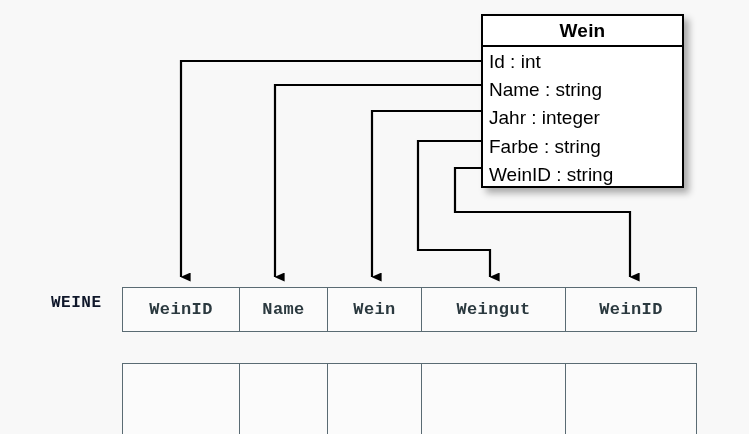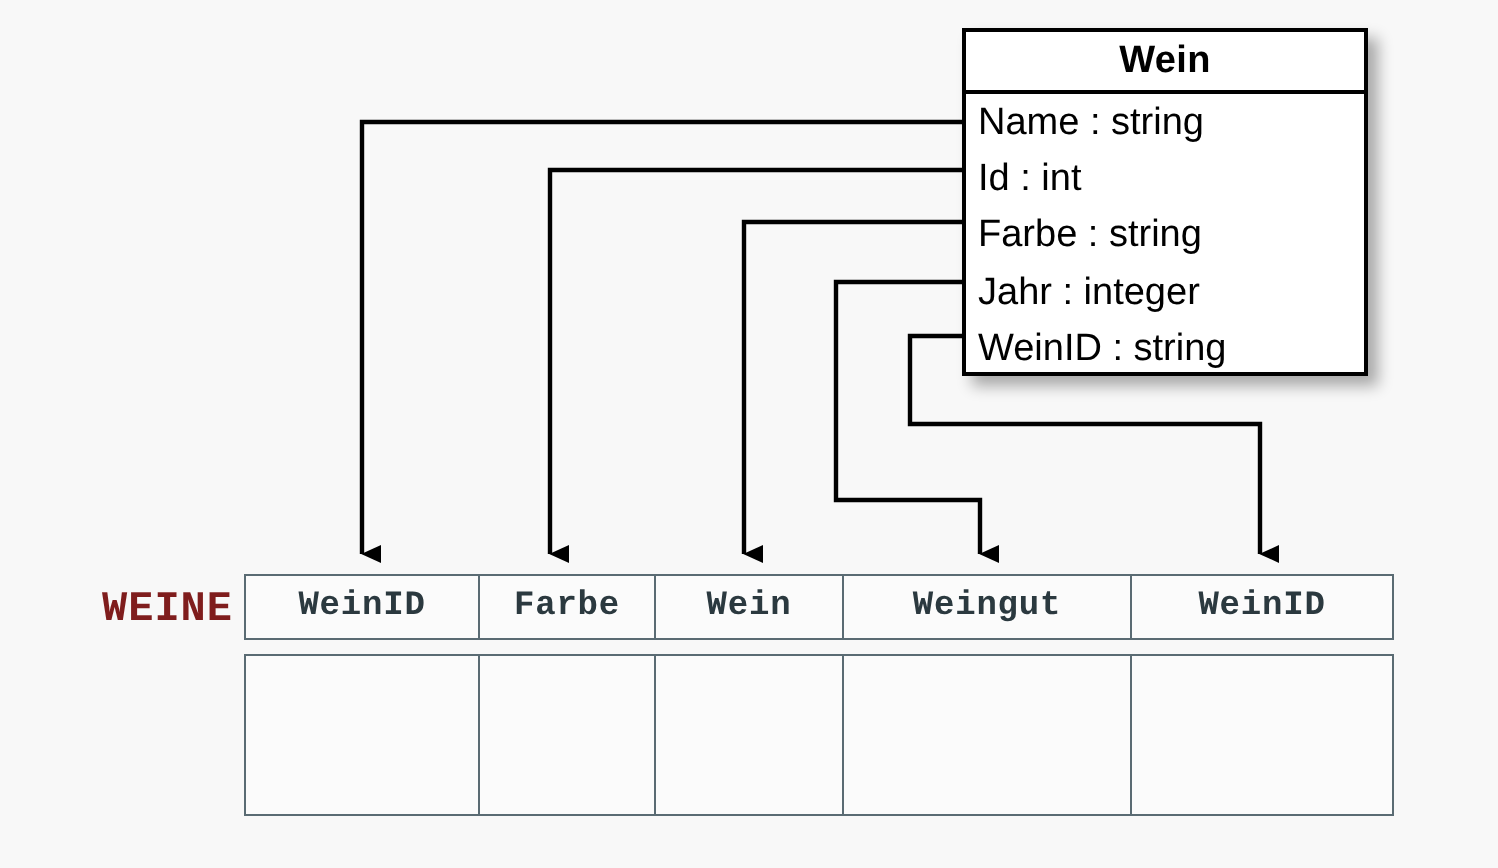--- a/index.html
+++ b/index.html
@@ -146,8 +146,8 @@
   <div class="class-box">
     <div class="class-title">Wein</div>
     <div class="class-attrs">
+      <div class="class-attr">Id : int</div>
       <div class="class-attr">Name : string</div>
-      <div class="class-attr">Id : int</div>
       <div class="class-attr">Farbe : string</div>
       <div class="class-attr">Jahr : integer</div>
       <div class="class-attr">WeinID : string</div>

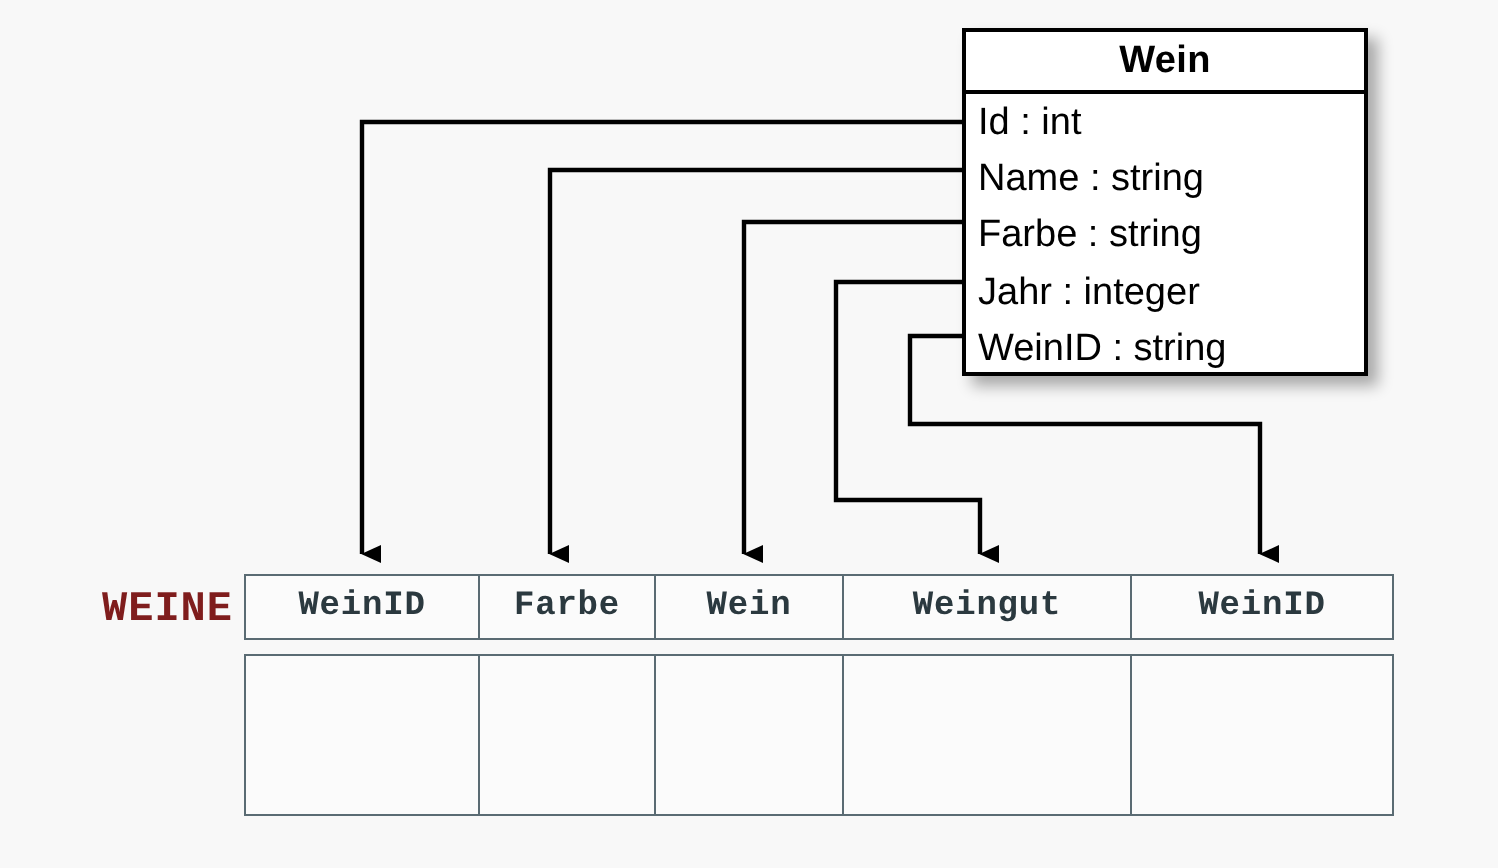--- a/index.html
+++ b/index.html
@@ -148,8 +148,8 @@
     <div class="class-attrs">
       <div class="class-attr">Id : int</div>
       <div class="class-attr">Name : string</div>
+      <div class="class-attr">Jahr : integer</div>
       <div class="class-attr">Farbe : string</div>
-      <div class="class-attr">Jahr : integer</div>
       <div class="class-attr">WeinID : string</div>
     </div>
   </div>

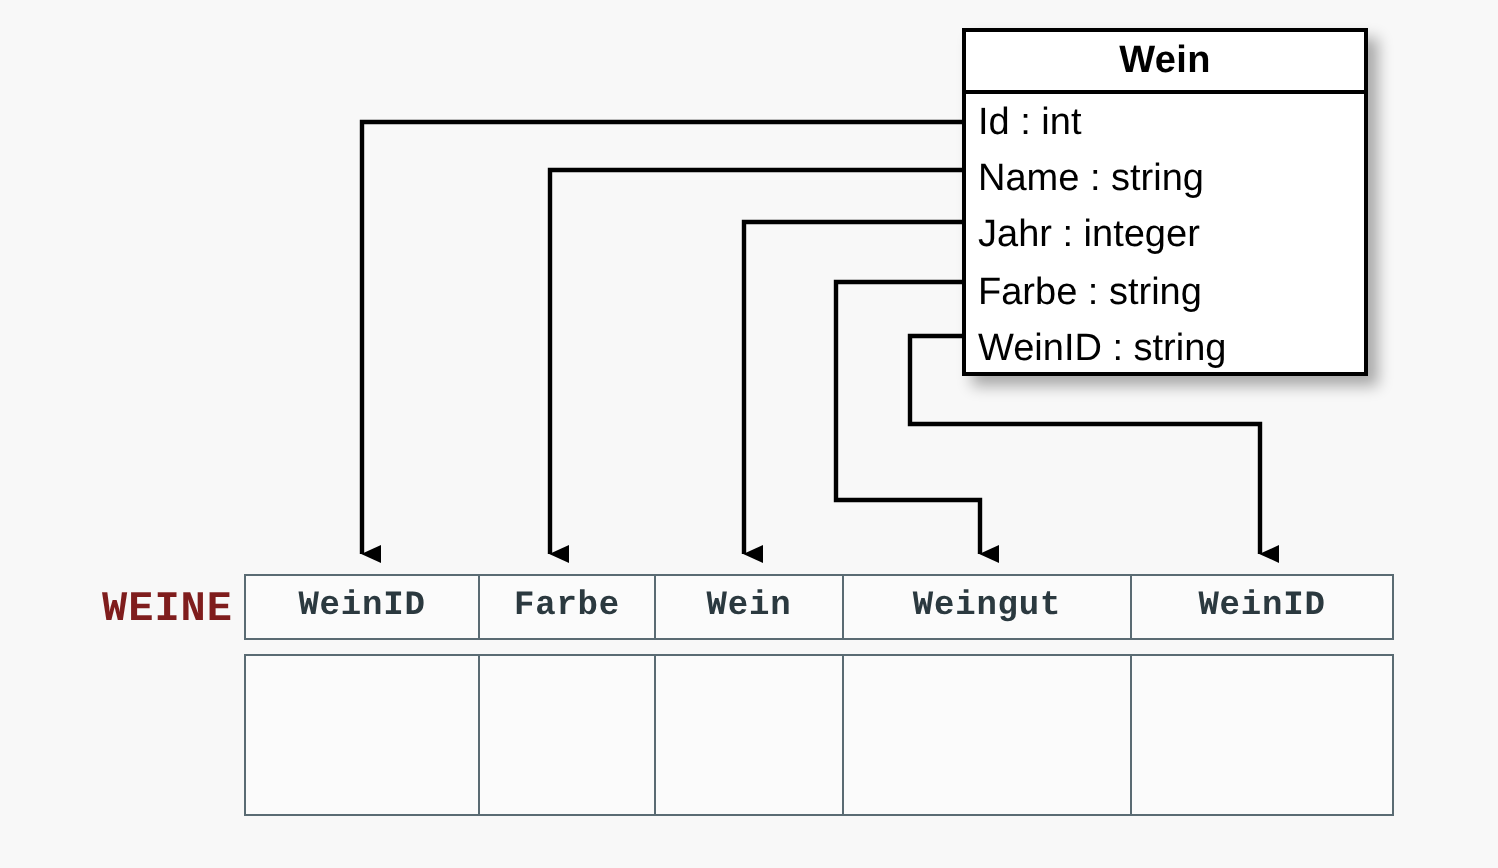--- a/index.html
+++ b/index.html
@@ -68,9 +68,9 @@
     left: 51px;
     top: 294px;
     font-family: "Liberation Mono", "DejaVu Sans Mono", monospace;
-    font-size: 21px;
+    font-size: 16px;
     font-weight: bold;
-    color: #7f1d1d;
+    color: #0f172a;
     letter-spacing: 0.5px;
     white-space: nowrap;
   }

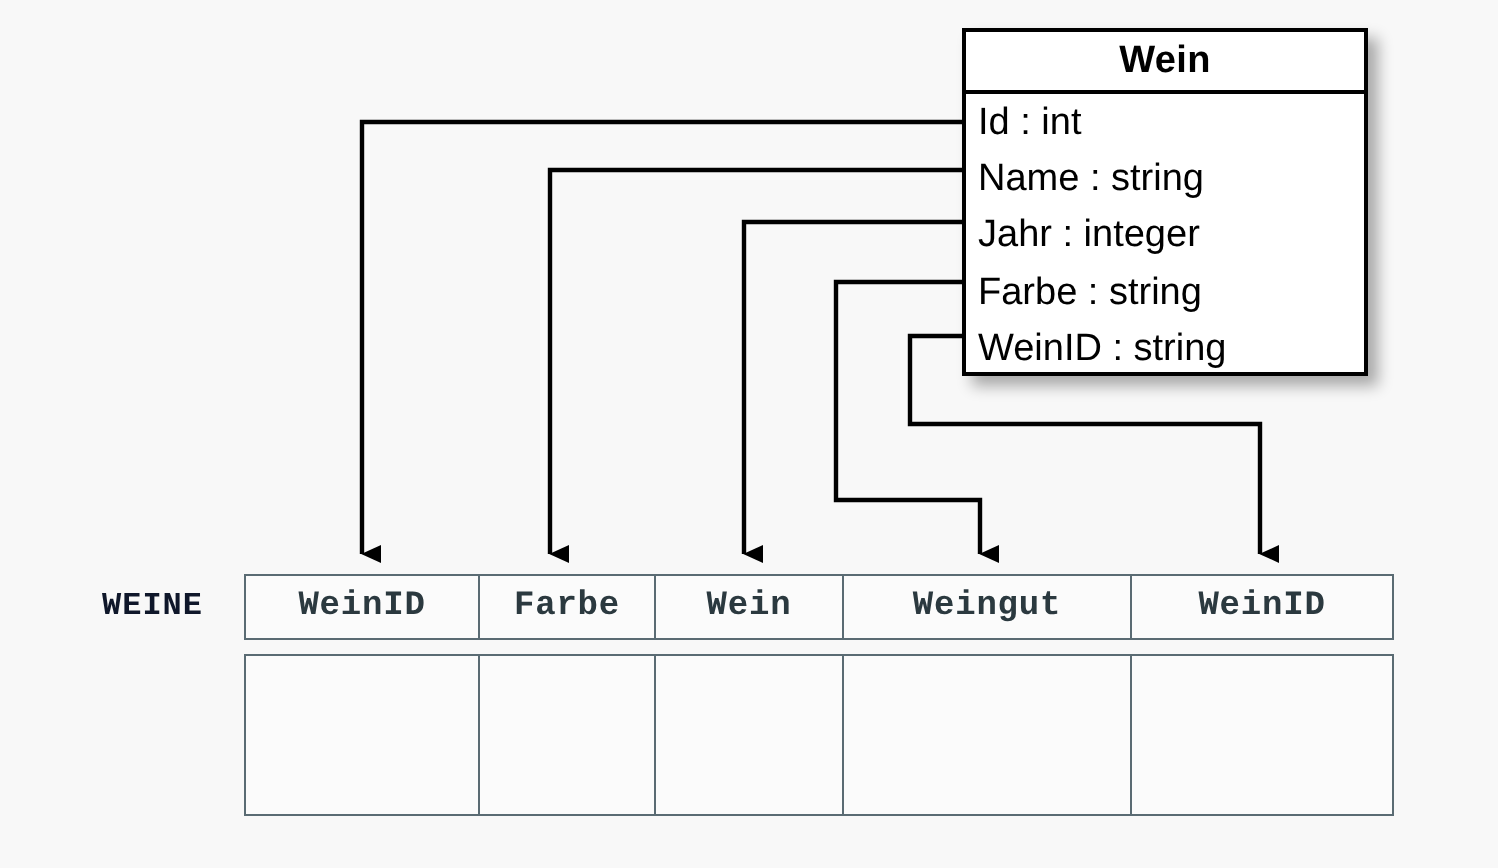--- a/index.html
+++ b/index.html
@@ -83,7 +83,7 @@
     border-spacing: 0;
   }
   .rel-table td {
-    padding: 0;
+    padding: 12px;
     margin: 12px;
   }
 

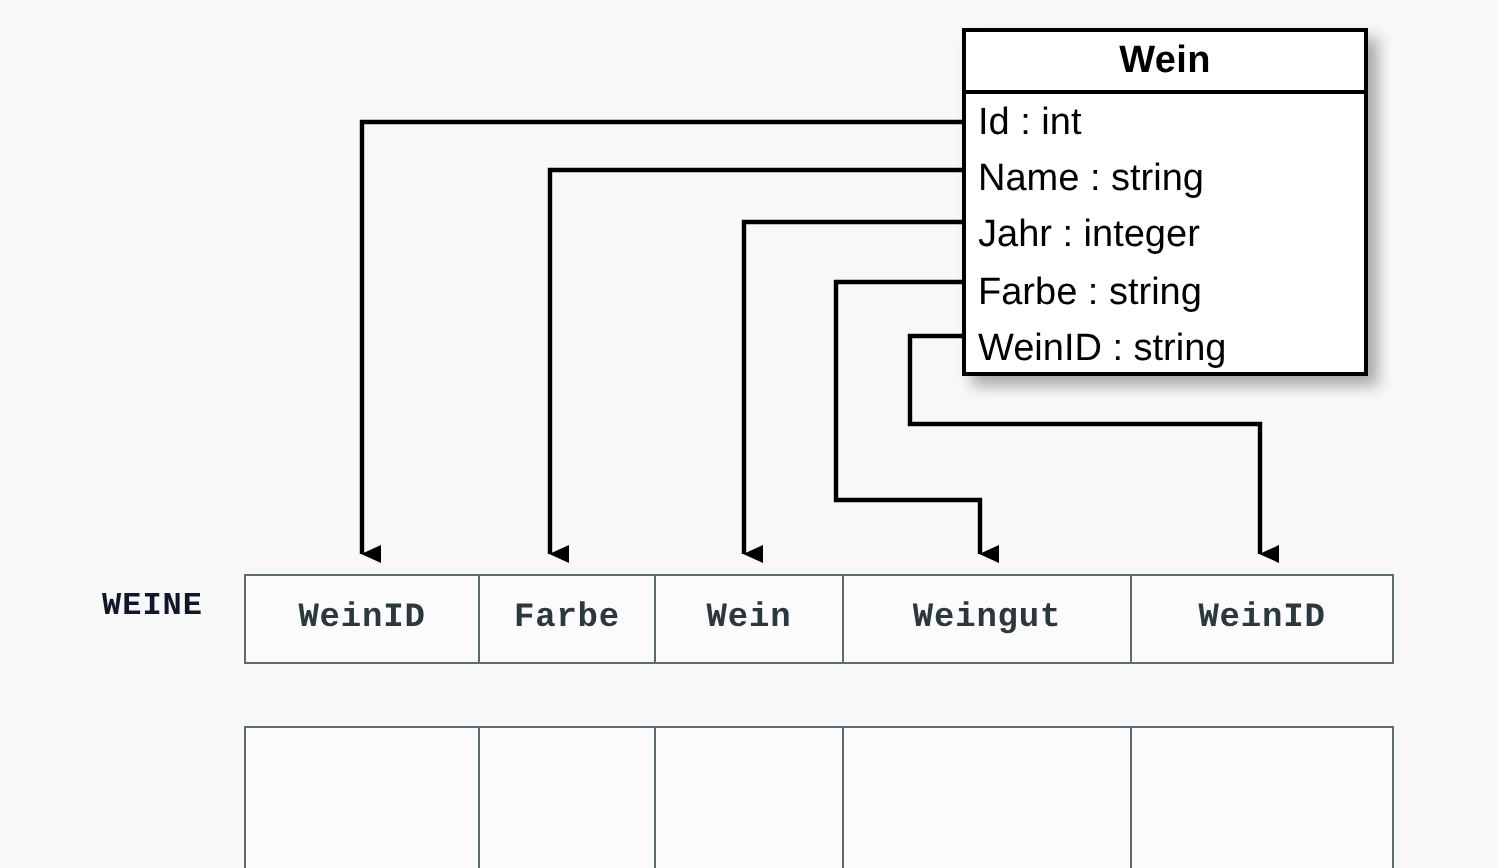--- a/index.html
+++ b/index.html
@@ -160,7 +160,7 @@
     <tbody>
       <tr>
         <td class="hdr-cell col-0">WeinID</td>
-        <td class="hdr-cell col-1">Farbe</td>
+        <td class="hdr-cell col-1">Name</td>
         <td class="hdr-cell col-2">Wein</td>
         <td class="hdr-cell col-3">Weingut</td>
         <td class="hdr-cell col-4">WeinID</td>

